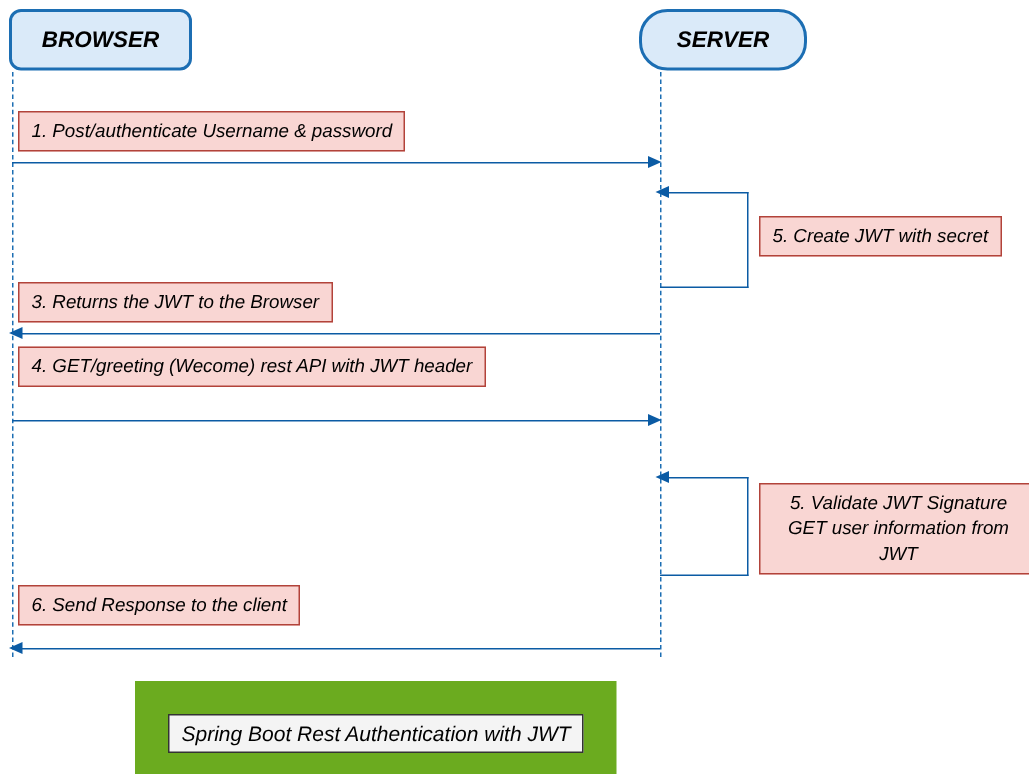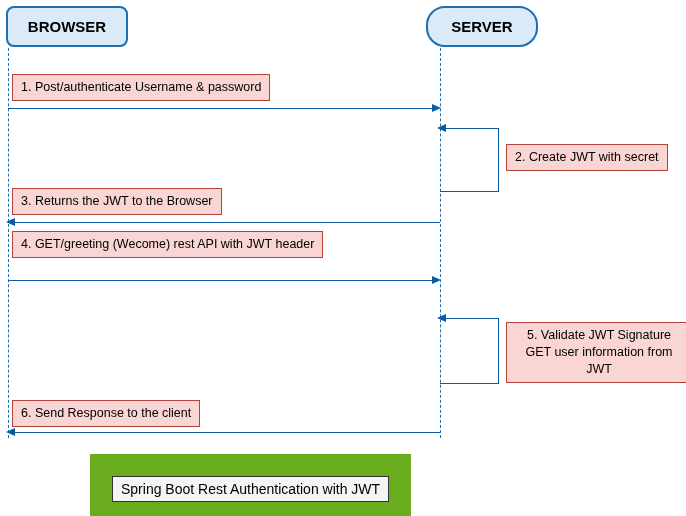--- a/index.html
+++ b/index.html
@@ -13,6 +13,7 @@
     position: relative;
     width: 644px;
     height: 516px;
+    font-style: italic;
   }
   .actor-box {
     position: absolute;

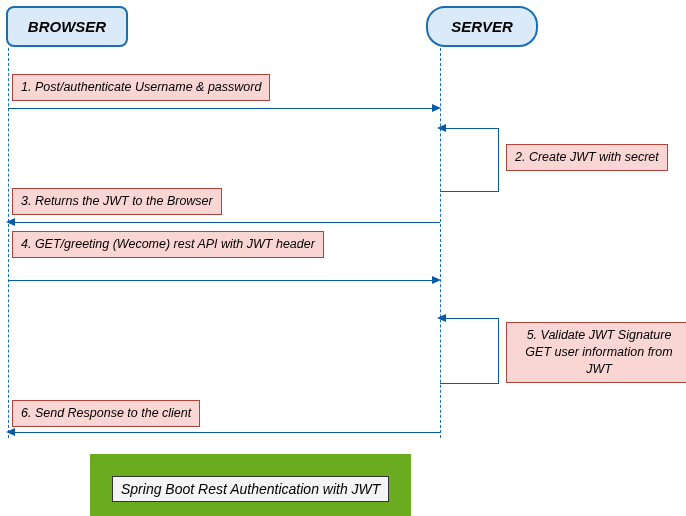--- a/index.html
+++ b/index.html
@@ -96,7 +96,7 @@
 
   <div class="self-loop" style="left:440px; top:128px; width:58px; height:62px;"></div>
   <div class="arrow-head left" style="left:437px; top:124px;"></div>
-  <div class="msg-box" style="left:506px; top:144px;">2. Create JWT with secret</div>
+  <div class="msg-box" style="left:506px; top:144px;">5. Create JWT with secret</div>
 
   <div class="msg-box" style="left:12px; top:188px;">3. Returns the JWT to the Browser</div>
   <div class="arrow-line" style="left:14px; top:222px; width:426px;"></div>

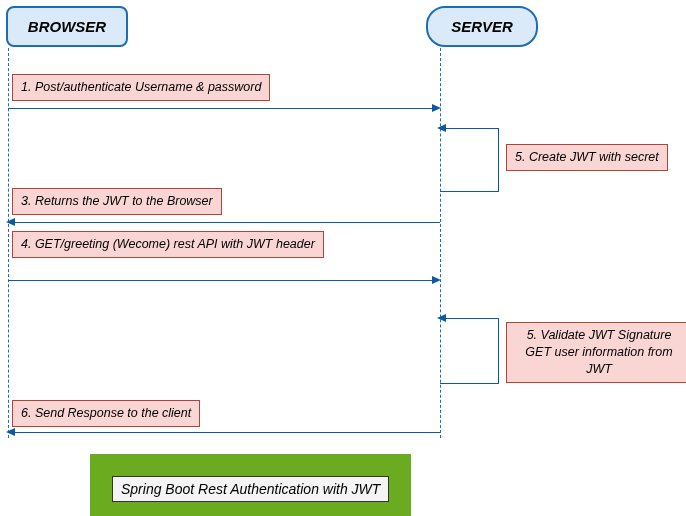--- a/index.html
+++ b/index.html
@@ -110,7 +110,7 @@
   <div class="arrow-head left" style="left:437px; top:314px;"></div>
   <div class="msg-box multiline" style="left:506px; top:322px; width:168px;">5. Validate JWT Signature GET user information from JWT</div>
 
-  <div class="msg-box" style="left:12px; top:400px;text-align:center;">6. Send Response to the client</div>
+  <div class="msg-box" style="left:12px; top:390px;text-align:center;">6. Send Response to the client</div>
   <div class="arrow-line" style="left:14px; top:432px; width:426px;"></div>
   <div class="arrow-head left" style="left:6px; top:428px;"></div>
 

